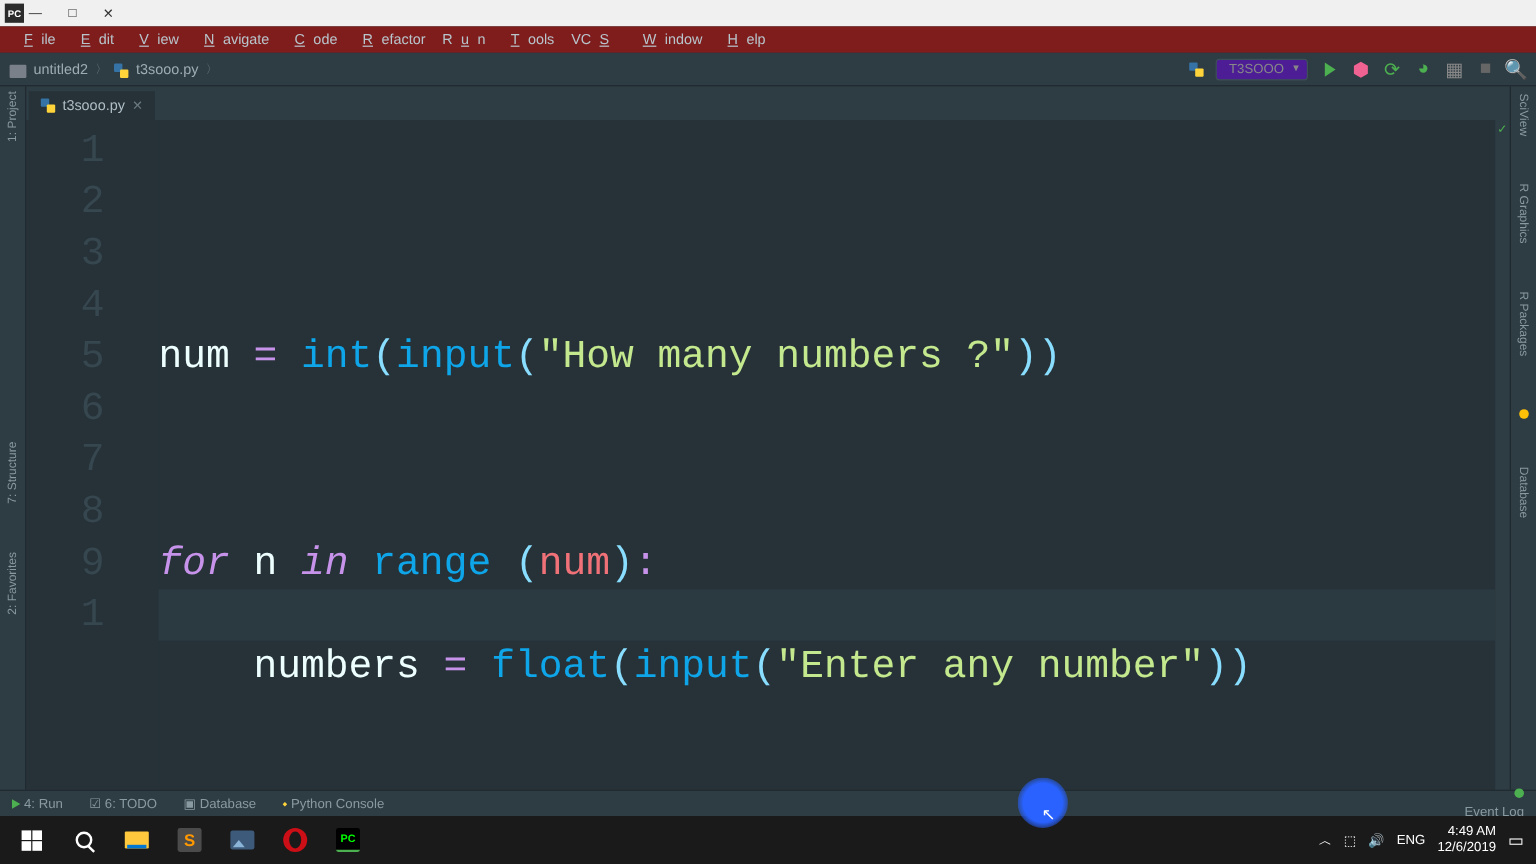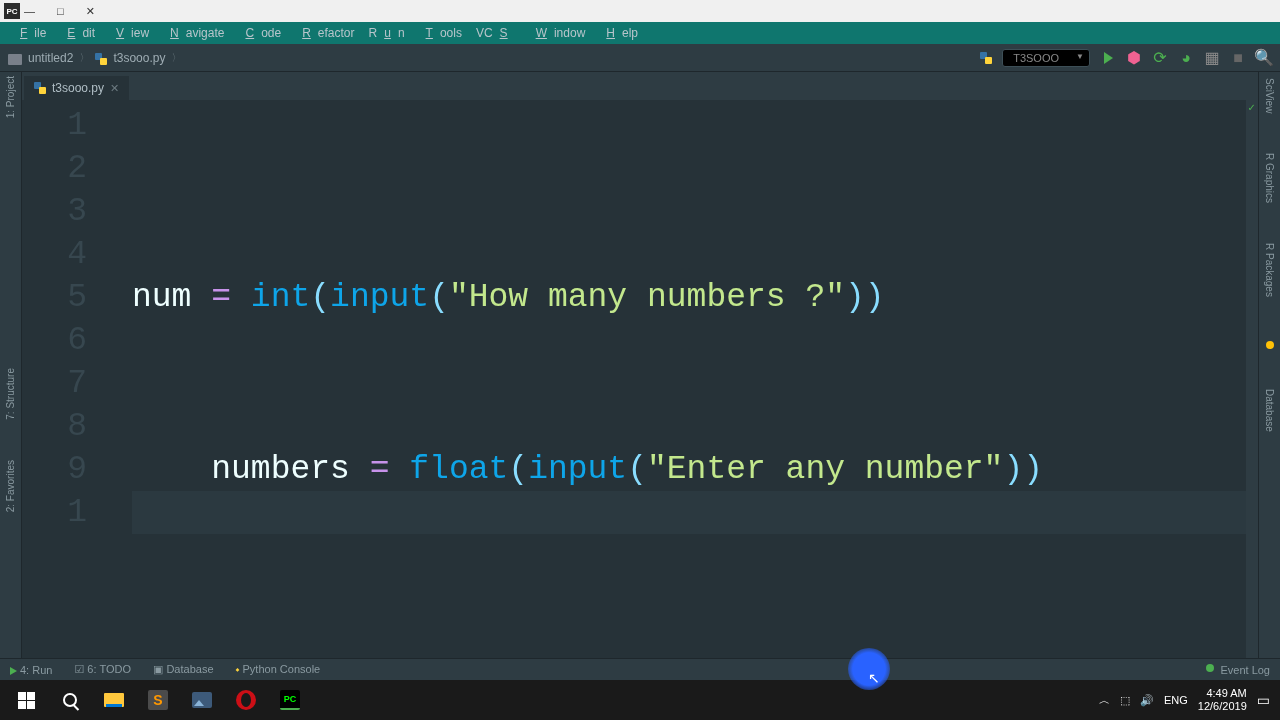--- a/index.html
+++ b/index.html
@@ -9,7 +9,7 @@
 .titlebar-title { flex: 1; }
 .titlebar-btns { display: flex; gap: 22px; margin-right: 8px; }
 .titlebar-btn { font-size: 11px; cursor: pointer; color: #333; }
-.menubar { height: 22px; background: #0f766e; color: #b8c5cb; display: flex; align-items: center; padding: 0 6px; font-size: 12px; }
+.menubar { height: 22px; background: #7f1d1d; color: #b8c5cb; display: flex; align-items: center; padding: 0 6px; font-size: 12px; }
 .menubar span { padding: 2px 7px; cursor: pointer; }
 .menubar .u { text-decoration: underline; }
 .toolbar { height: 28px; background: #2e3c43; display: flex; align-items: center; padding: 0 8px; border-bottom: 1px solid #1e272c; }

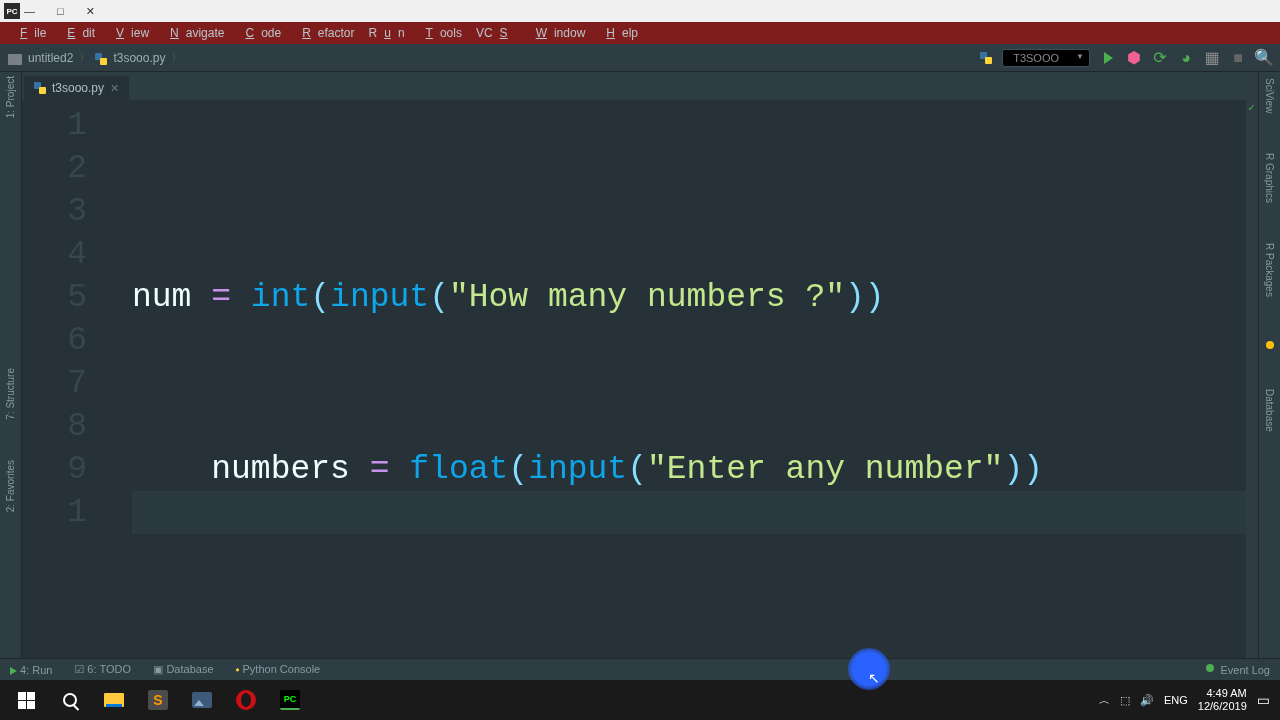--- a/index.html
+++ b/index.html
@@ -20,7 +20,7 @@
 .py-icon::after { content: ""; position: absolute; width: 7px; height: 7px; background: #ffd43b; bottom: 0; right: 0; border-radius: 1px; }
 .chevron { color: #6c7a80; font-size: 10px; }
 .toolbar-right { margin-left: auto; display: flex; align-items: center; gap: 10px; }
-.run-config { background: #000000; border: 1px solid #3d4f57; padding: 2px 30px 2px 10px; font-size: 11px; color: #888; position: relative; border-radius: 3px; }
+.run-config { background: #4c1d95; border: 1px solid #3d4f57; padding: 2px 19px 2px 10px; font-size: 11px; color: #888; position: relative; border-radius: 3px; }
 .tl-icon { width: 16px; height: 16px; display: flex; align-items: center; justify-content: center; cursor: pointer; }
 .play-icon { width: 0; height: 0; border-left: 9px solid #4caf50; border-top: 6px solid transparent; border-bottom: 6px solid transparent; }
 .main { display: flex; height: 586px; }

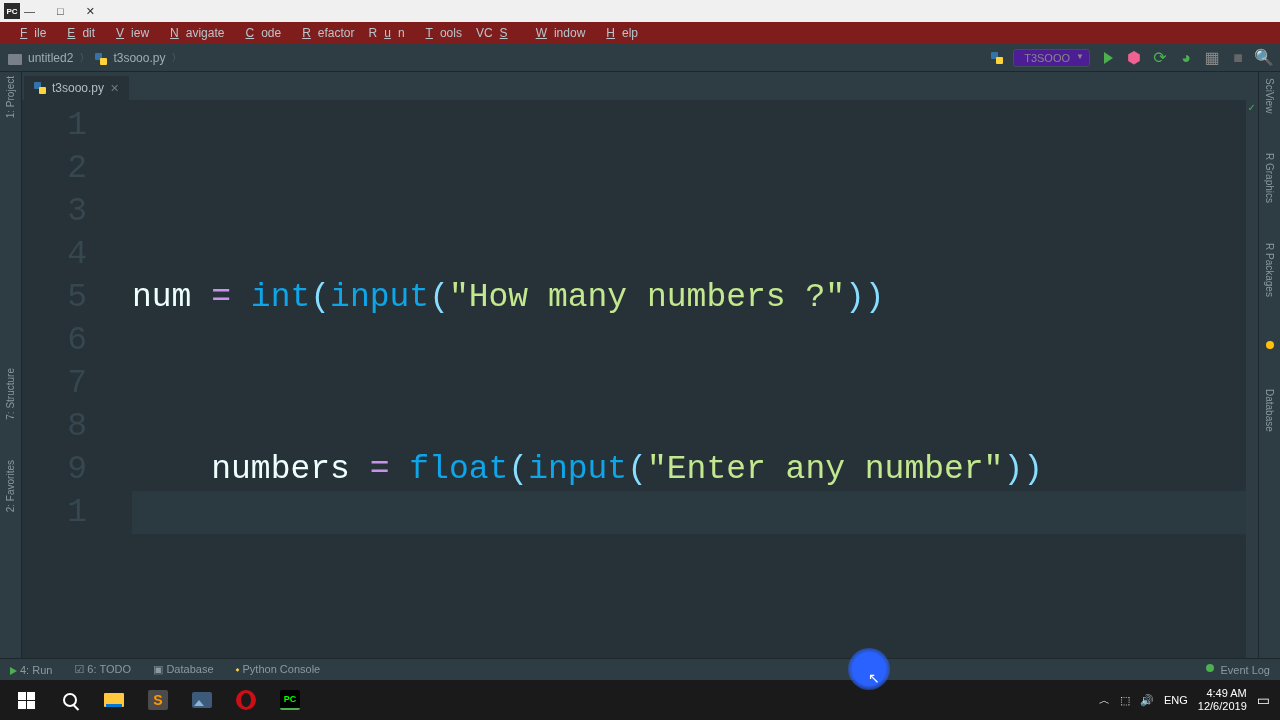--- a/index.html
+++ b/index.html
@@ -160,6 +160,7 @@
         <div class="code-content">
 <div><span class="ident">num</span> <span class="op">=</span> <span class="builtin">int</span><span class="punct">(</span><span class="builtin">input</span><span class="punct">(</span><span class="str">"How many numbers ?"</span><span class="punct">)</span><span class="punct">)</span></div>
 <div> </div>
+<div><span class="kw">for</span> <span class="ident">n</span> <span class="kw">in</span> <span class="builtin">range</span> <span class="punct">(</span><span class="param">num</span><span class="punct">)</span><span class="op">:</span></div>
 <div>    <span class="ident">numbers</span> <span class="op">=</span> <span class="builtin">float</span><span class="punct">(</span><span class="builtin">input</span><span class="punct">(</span><span class="str">"Enter any number"</span><span class="punct">)</span><span class="punct">)</span></div>
 
 

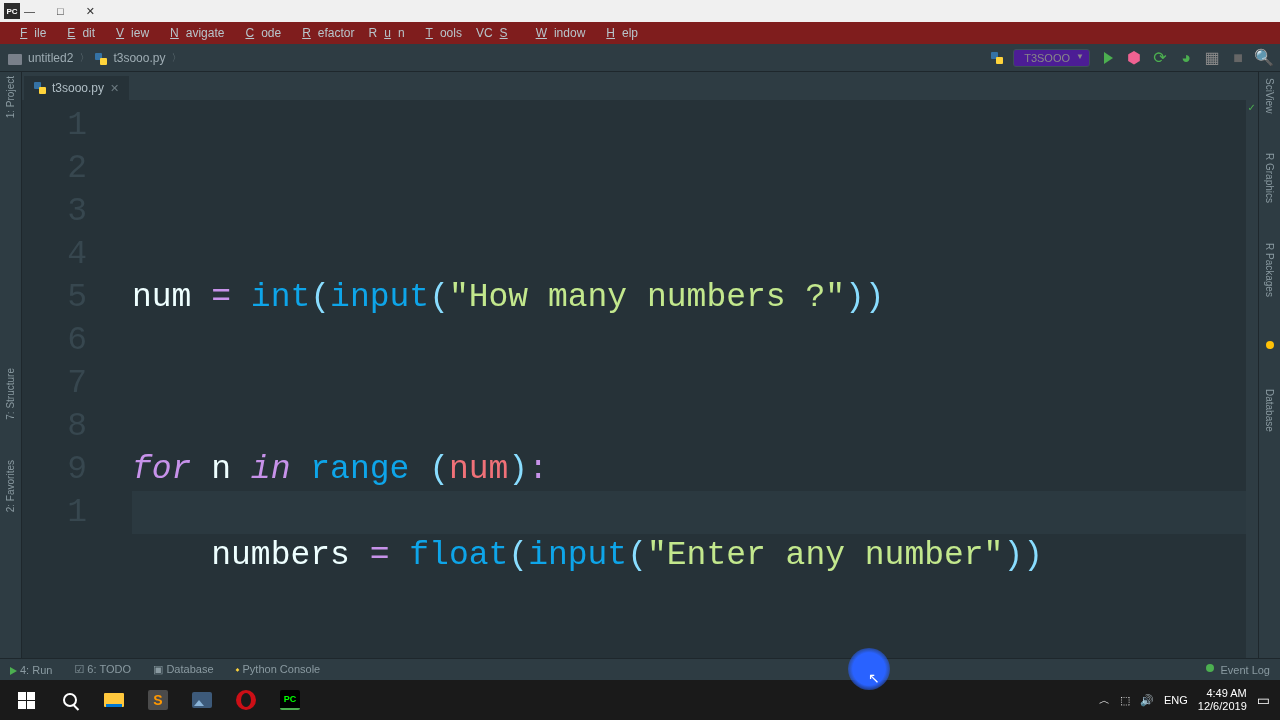--- a/index.html
+++ b/index.html
@@ -47,7 +47,7 @@
 .right-gutter-label { writing-mode: vertical-lr; font-size: 10px; color: #8a9aa1; cursor: pointer; }
 .yellow-dot { width:8px; height:8px; border-radius:50%; background:#ffc107; }
 .bottom-tools { height: 22px; background: #2e3c43; display: flex; align-items: center; padding: 0 10px; font-size: 11px; color: #8a9aa1; gap: 22px; border-top: 1px solid #1e272c; }
-.bt-right { margin-left: auto; display: flex; align-items: flex-start; gap: 6px; }
+.bt-right { margin-left: auto; display: flex; align-items: flex-end; gap: 6px; flex-direction: column; }
 .green-dot { width: 8px; height: 8px; border-radius: 50%; background: #4caf50; }
 .green-play { width:0; height:0; border-left:7px solid #4caf50; border-top:4px solid transparent; border-bottom:4px solid transparent; display:inline-block; vertical-align:middle; margin-right:3px; }
 .statusbar { height: 22px; background: #2e3c43; display: flex; align-items: center; padding: 0 10px; font-size: 11px; color: #8a9aa1; border-top: 1px solid #1e272c; }

